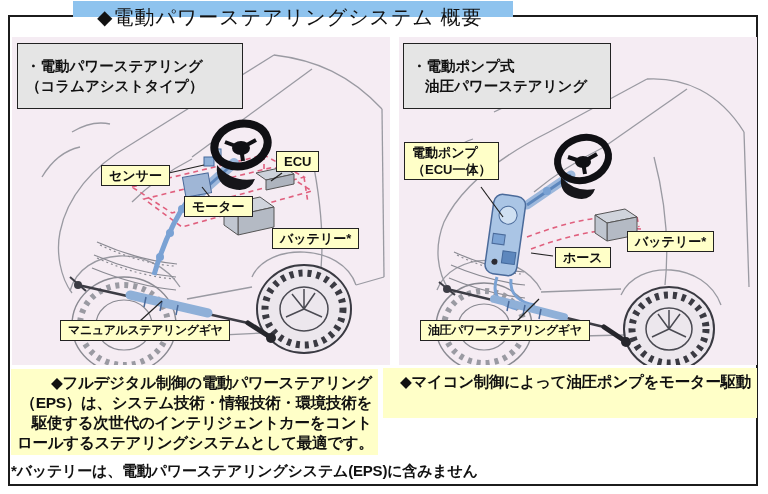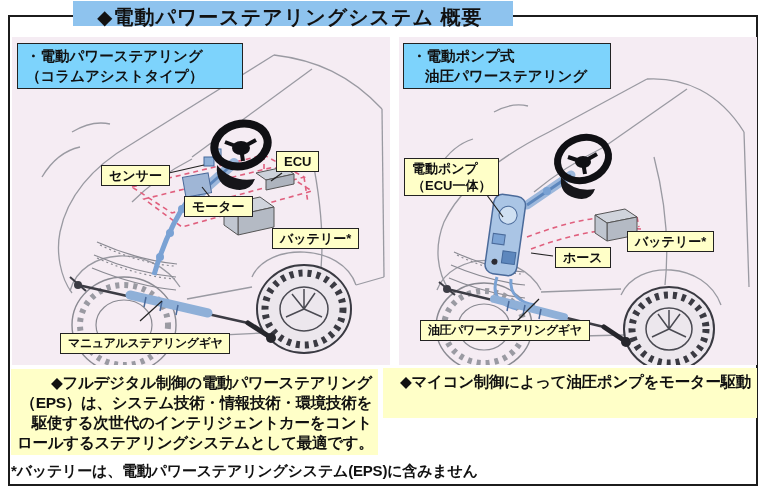--- a/index.html
+++ b/index.html
@@ -11,9 +11,9 @@
         font-family:"Liberation Sans","DejaVu Sans",sans-serif;color:#111;}
   .frame{position:absolute;left:8px;top:15px;width:746px;height:467px;
          border:2px solid var(--frame-border);background:#fff;}
-  .title-bar{position:absolute;left:73px;top:1px;width:440px;height:25px;
+  .title-bar{position:absolute;left:73px;top:1px;width:440px;height:16px;
              background:var(--title-bg);z-index:6;
-             font-size:20px;font-weight:bold;line-height:33px;padding-left:24px;
+             font-size:20px;font-weight:normal;line-height:33px;padding-left:24px;
              letter-spacing:1px;box-sizing:border-box;white-space:nowrap;}
   .panel{position:absolute;top:37px;height:328px;background:var(--panel-bg);z-index:1;}
   .panel.left{left:12px;width:378px;}

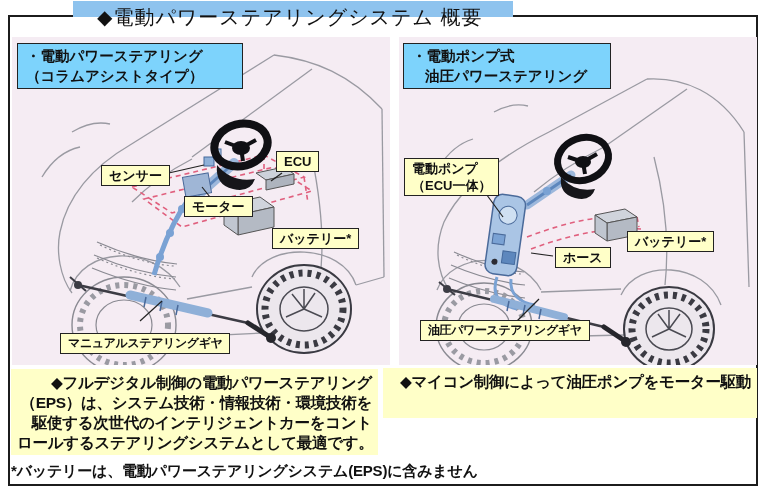--- a/index.html
+++ b/index.html
@@ -19,8 +19,8 @@
   .panel.left{left:12px;width:378px;}
   .panel.right{left:399px;width:358px;}
   .panel svg{position:absolute;left:0;top:0;}
-  .head-box{position:absolute;background:#7dd3fc;border:1px solid #222;z-index:5;
-            font-size:14.5px;font-weight:bold;line-height:20px;padding:2px 8px;
+  .head-box{position:absolute;background:#e5e5e5;border:1px solid #222;z-index:5;
+            font-size:14.5px;font-weight:bold;line-height:20px;padding:12px 8px;
             white-space:nowrap;}
   .head-box.left{left:17px;top:43px;width:208px;}
   .head-box.right{left:403px;top:43px;width:190px;}

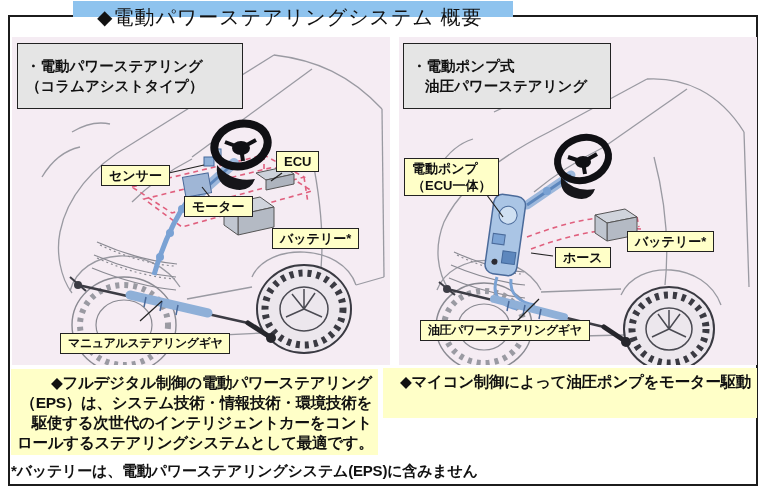--- a/index.html
+++ b/index.html
@@ -256,7 +256,7 @@
   <div class="lbl" style="left:272px;top:228px;">バッテリー*</div>
   <div class="lbl small" style="left:60px;top:333px;">マニュアルステアリングギヤ</div>
 
-  <div class="lbl two" style="left:404px;top:158px;">
+  <div class="lbl two" style="left:404px;top:142px;">
     <div>電動ポンプ</div>
     <div>（ECU一体）</div>
   </div>

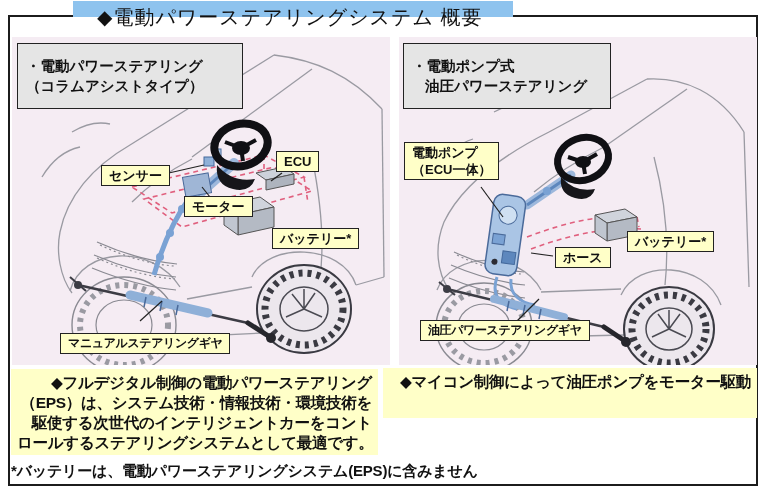--- a/index.html
+++ b/index.html
@@ -254,7 +254,7 @@
   <div class="lbl" style="left:276px;top:151px;">ECU</div>
   <div class="lbl" style="left:184px;top:196px;">モーター</div>
   <div class="lbl" style="left:272px;top:228px;">バッテリー*</div>
-  <div class="lbl small" style="left:60px;top:333px;">マニュアルステアリングギヤ</div>
+  <div class="lbl small" style="left:60px;top:320px;">マニュアルステアリングギヤ</div>
 
   <div class="lbl two" style="left:404px;top:142px;">
     <div>電動ポンプ</div>

